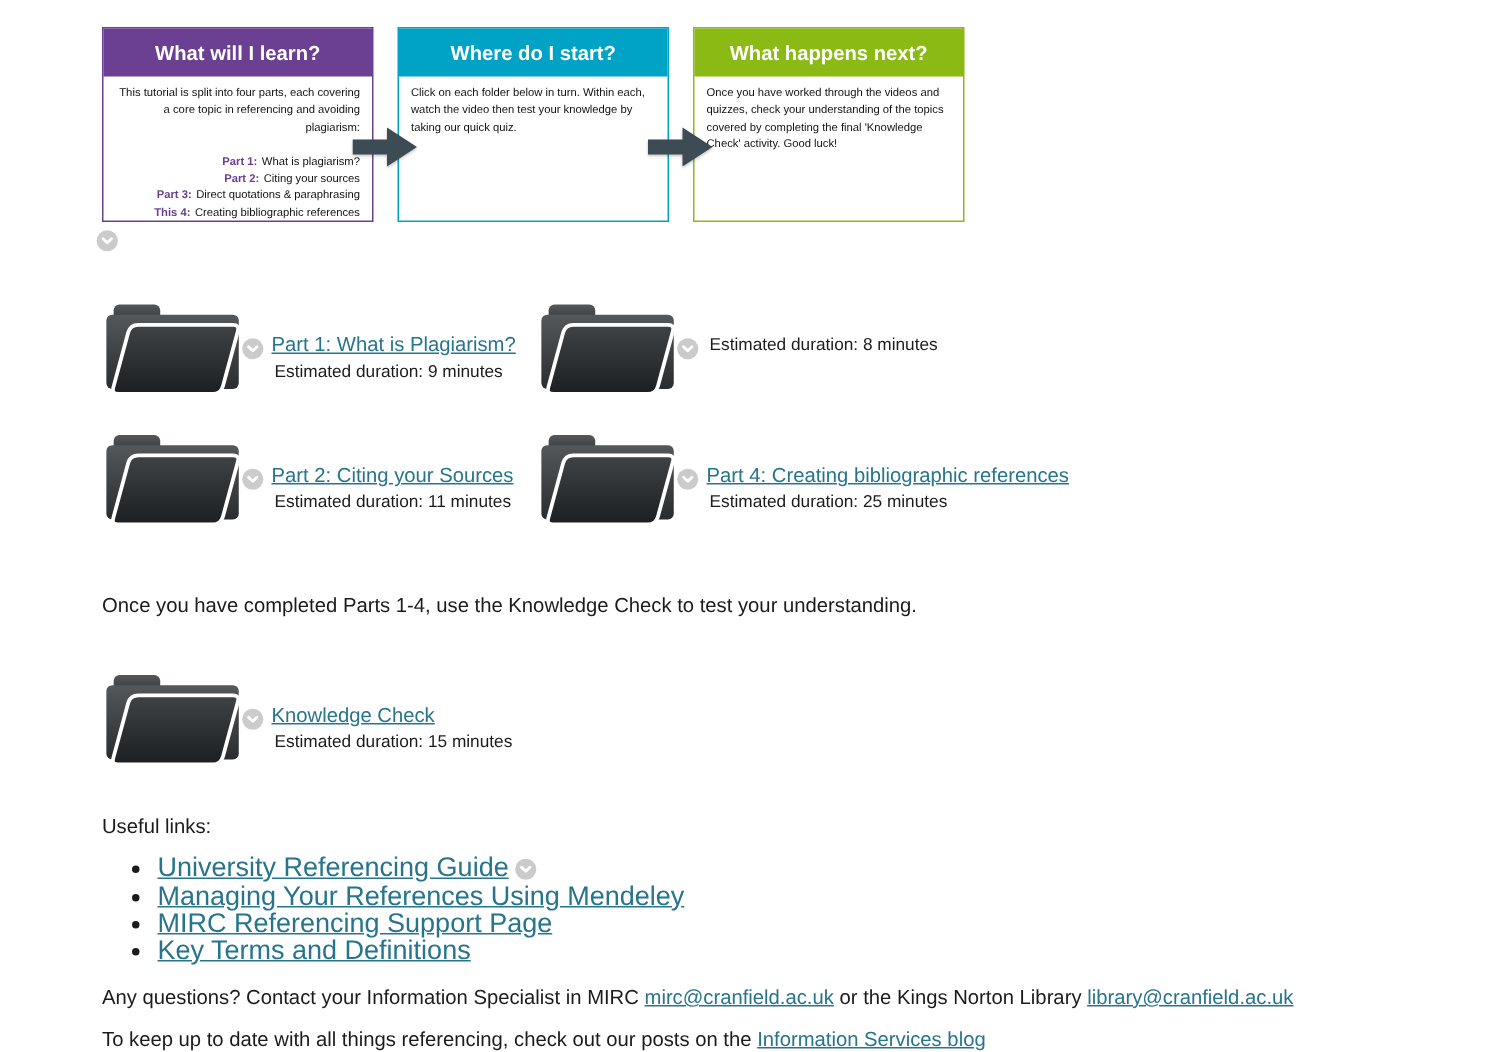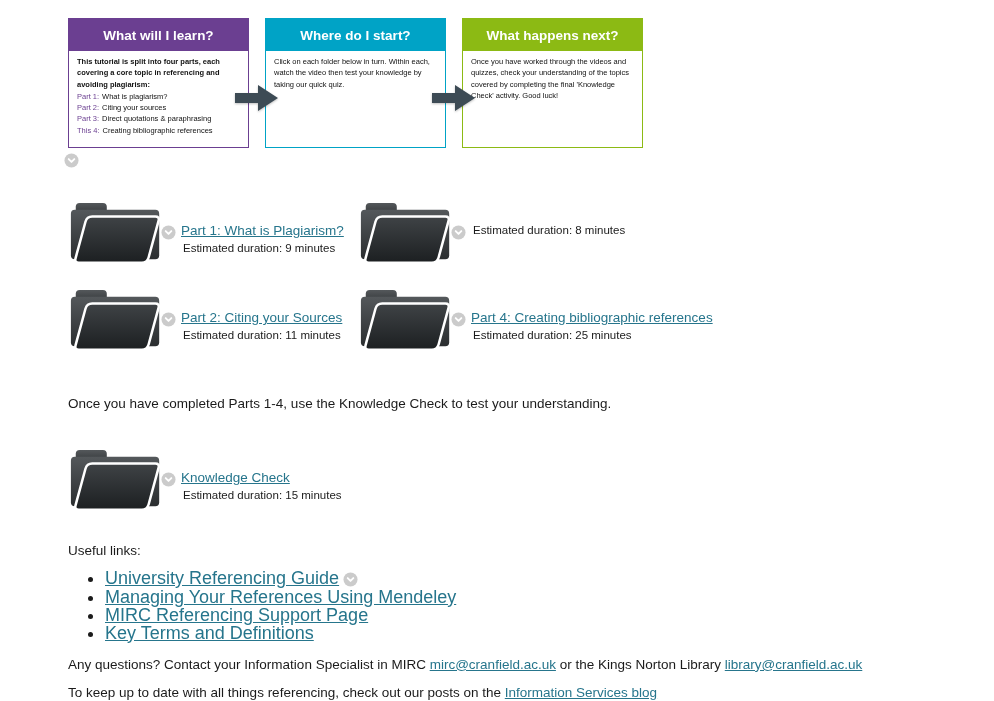--- a/index.html
+++ b/index.html
@@ -9,7 +9,7 @@
   
   .boxes-row{display:flex;align-items:stretch;}
   .info-box{width:181px;height:130px;box-sizing:border-box;border:1px solid #000;background:#fff;position:relative;z-index:1;}
-  .b0{border-color:var(--purple);} .b1{border-color:var(--teal);} .b2{border-color:var(--green);}
+  .b0{border-color:var(--purple);text-align:right;} .b1{border-color:var(--teal);} .b2{border-color:var(--green);}
   .box-header{height:32px;display:flex;align-items:center;justify-content:center;color:#fff;font-weight:bold;font-size:13.5px;}
   .b0 .box-header{background:var(--purple);} .b1 .box-header{background:var(--teal);} .b2 .box-header{background:var(--green);}
   .box-body{padding:5px 8px 4px;font-size:7.5px;line-height:1.5;color:#111;}

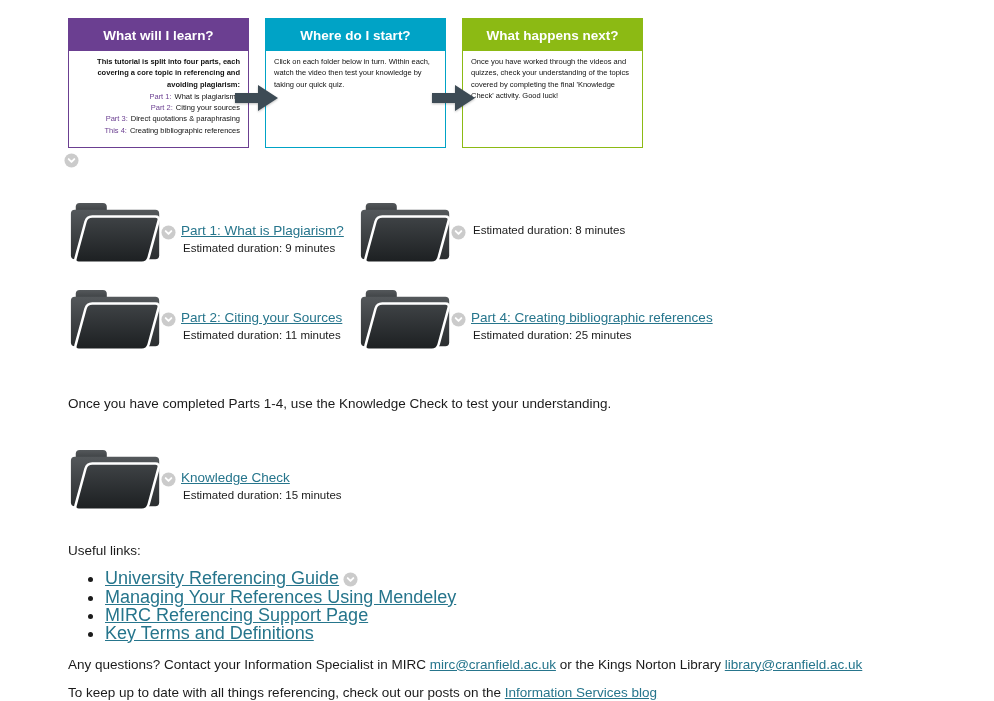--- a/index.html
+++ b/index.html
@@ -13,7 +13,7 @@
   .box-header{height:32px;display:flex;align-items:center;justify-content:center;color:#fff;font-weight:bold;font-size:13.5px;}
   .b0 .box-header{background:var(--purple);} .b1 .box-header{background:var(--teal);} .b2 .box-header{background:var(--green);}
   .box-body{padding:5px 8px 4px;font-size:7.5px;line-height:1.5;color:#111;}
-  .intro-text{margin-bottom:1px;font-weight:bold;}
+  .intro-text{margin-bottom:12px;}
   .part-label{font-weight:normal;color:var(--purple);margin-right:3px;}
   .arrow{width:44px;height:30px;flex:none;align-self:center;margin:30px -14px 0;z-index:2;filter:drop-shadow(0 1px 1px rgba(0,0,0,.25));}
 

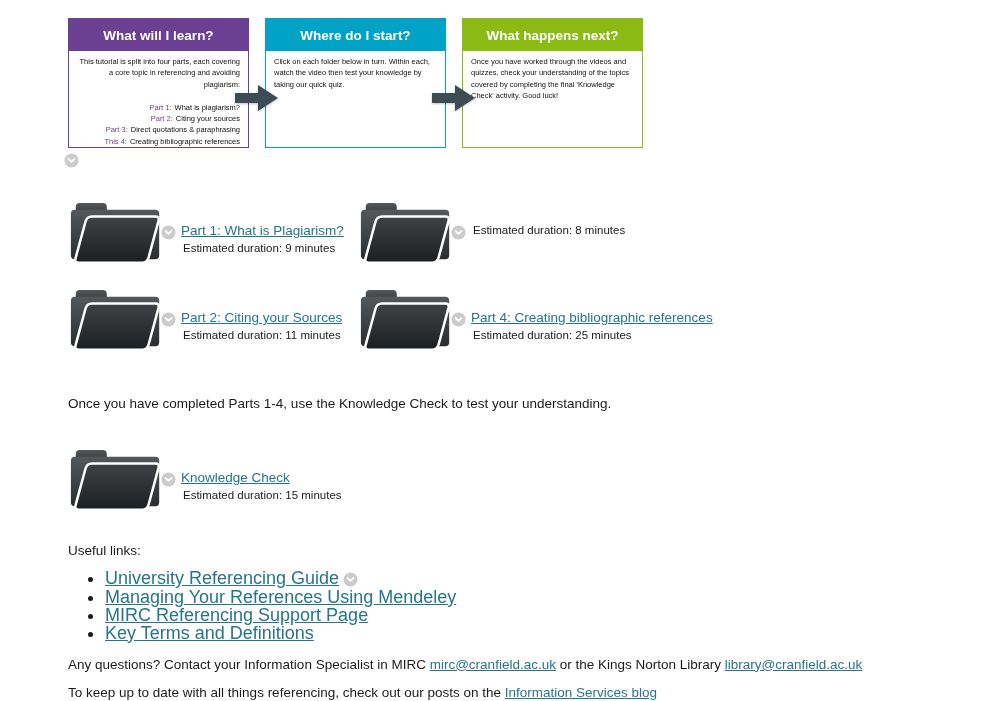--- a/index.html
+++ b/index.html
@@ -14,7 +14,7 @@
   .b0 .box-header{background:var(--purple);} .b1 .box-header{background:var(--teal);} .b2 .box-header{background:var(--green);}
   .box-body{padding:5px 8px 4px;font-size:7.5px;line-height:1.5;color:#111;}
   .intro-text{margin-bottom:12px;}
-  .part-label{font-weight:normal;color:var(--purple);margin-right:3px;}
+  .part-label{font-weight:bold;color:var(--purple);margin-right:3px;}
   .arrow{width:44px;height:30px;flex:none;align-self:center;margin:30px -14px 0;z-index:2;filter:drop-shadow(0 1px 1px rgba(0,0,0,.25));}
 
   

